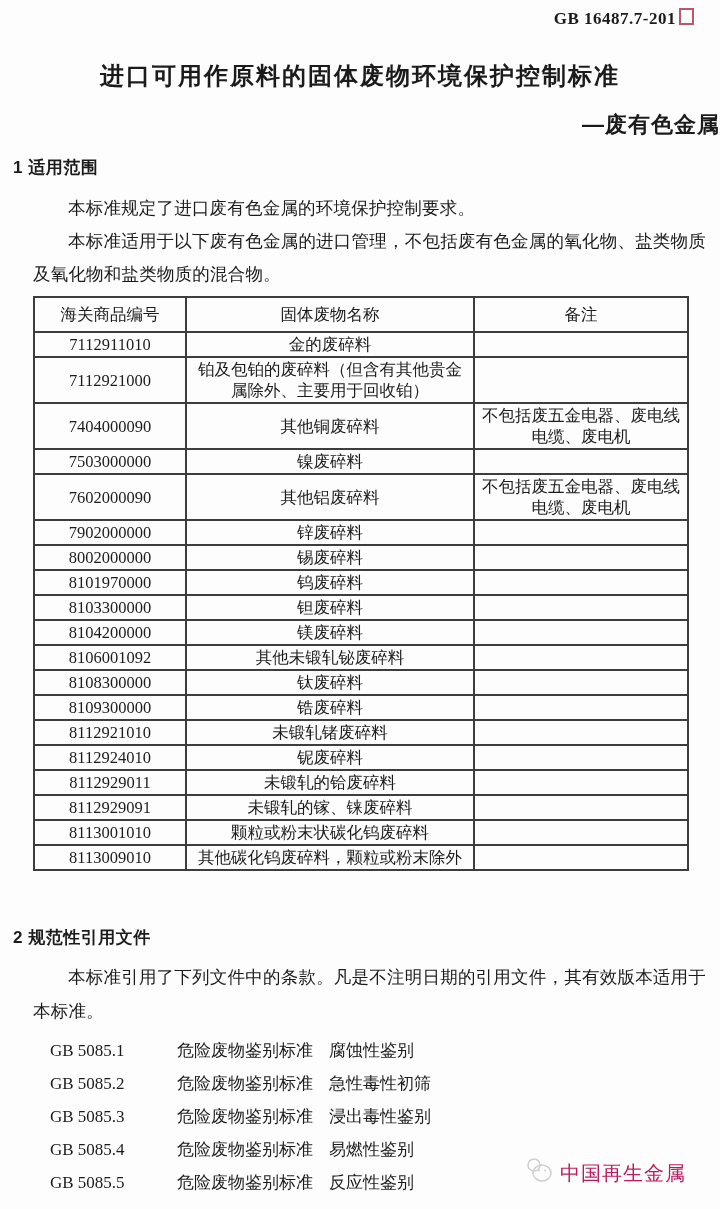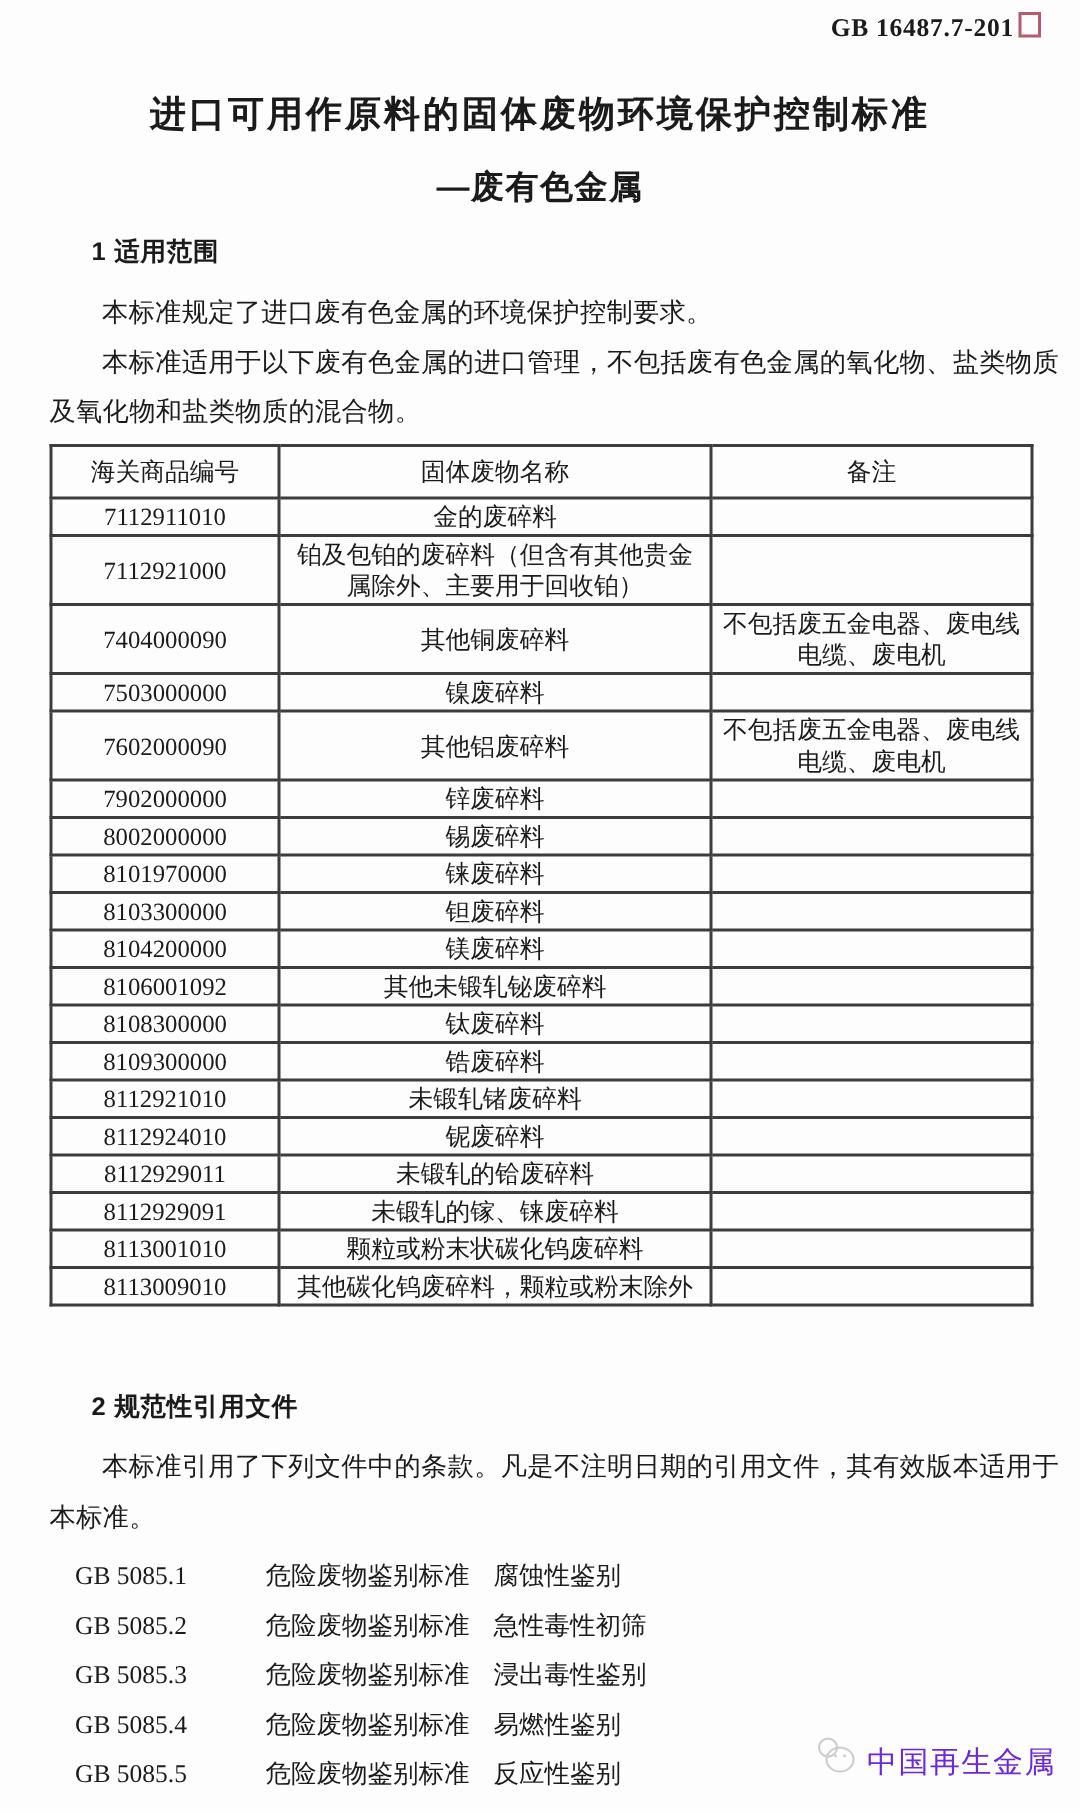--- a/index.html
+++ b/index.html
@@ -29,7 +29,7 @@
   }
   .subtitle {
     position:absolute; top:110px; left:0; width:100%;
-    text-align:center;
+    text-align:right;
     font-family:"Liberation Sans","DejaVu Sans",sans-serif;
     font-weight:bold; font-size:22px; letter-spacing:1px;
   }

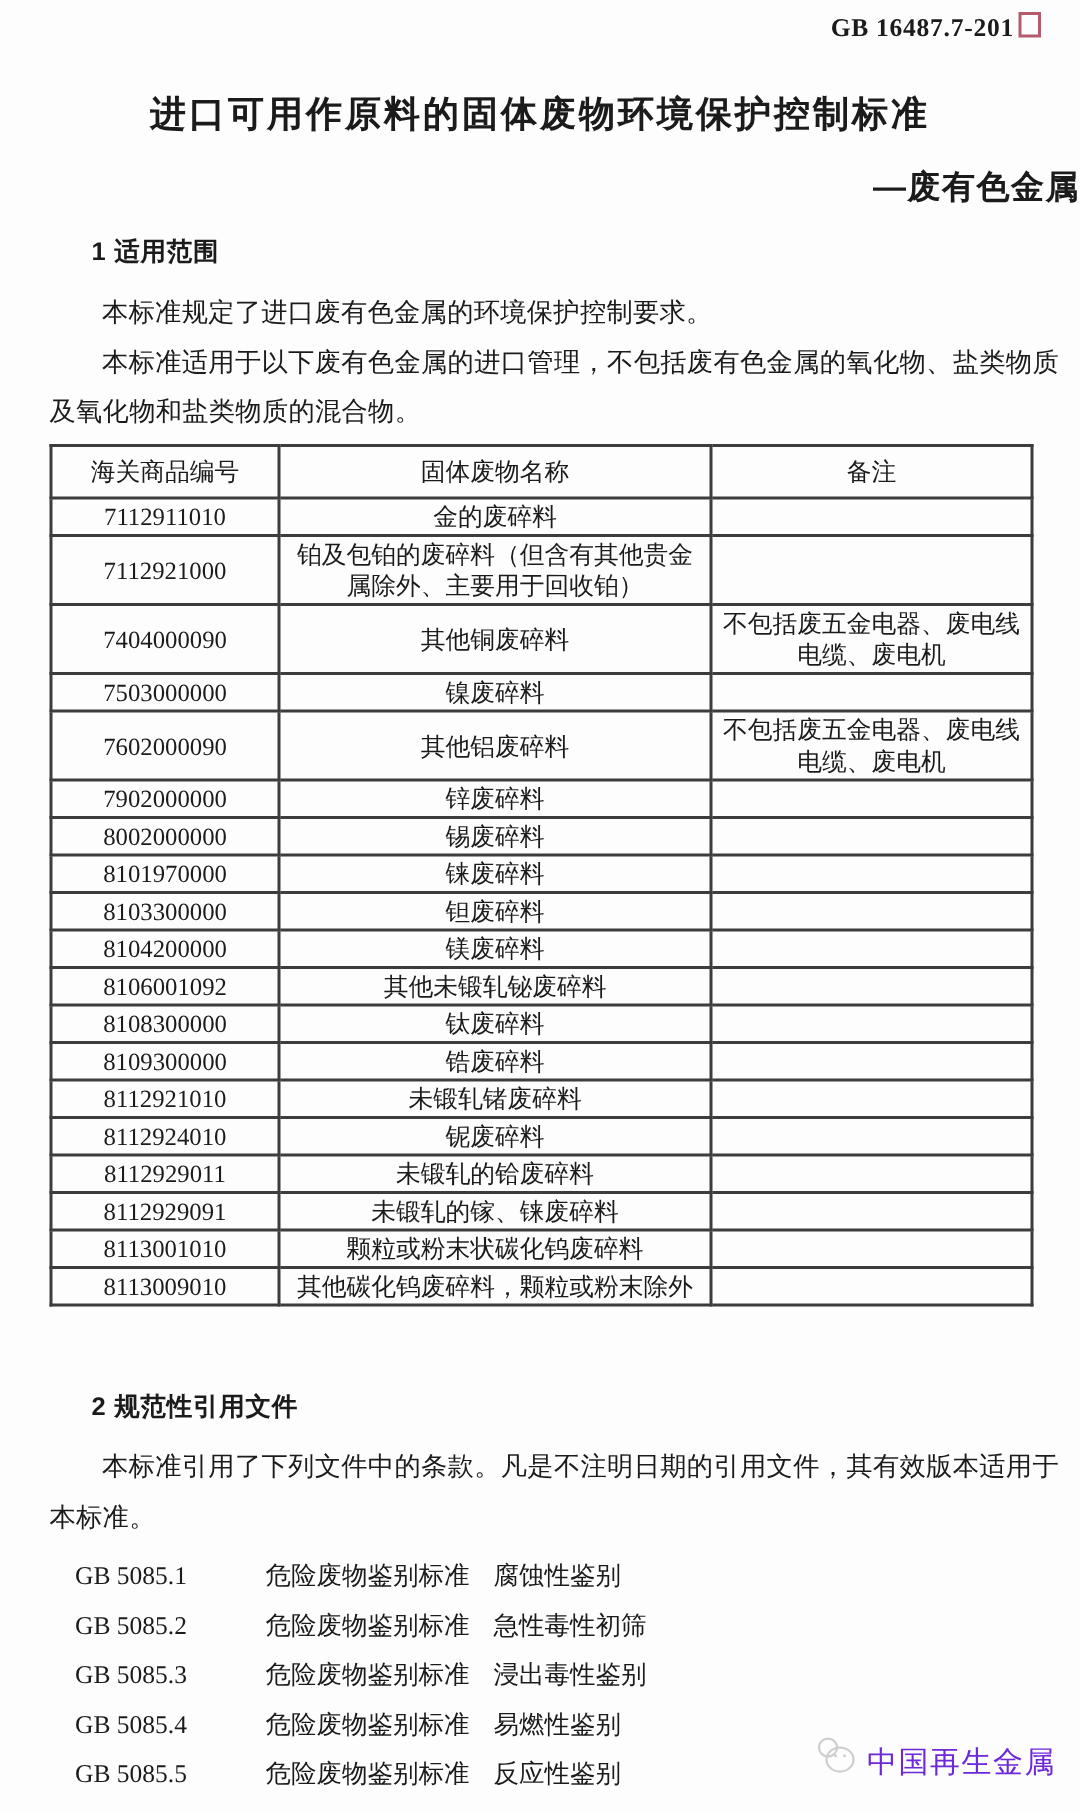--- a/index.html
+++ b/index.html
@@ -36,7 +36,7 @@
   .sec-heading {
     position:absolute; left:13px;
     font-family:"Liberation Sans","DejaVu Sans",sans-serif;
-    font-weight:bold; font-size:17px; letter-spacing:0.5px;margin-left:48px;
+    font-weight:bold; font-size:17px; letter-spacing:0.5px;
   }
   #sec1-heading { top:156px; }
   #sec2-heading { top:926px; }

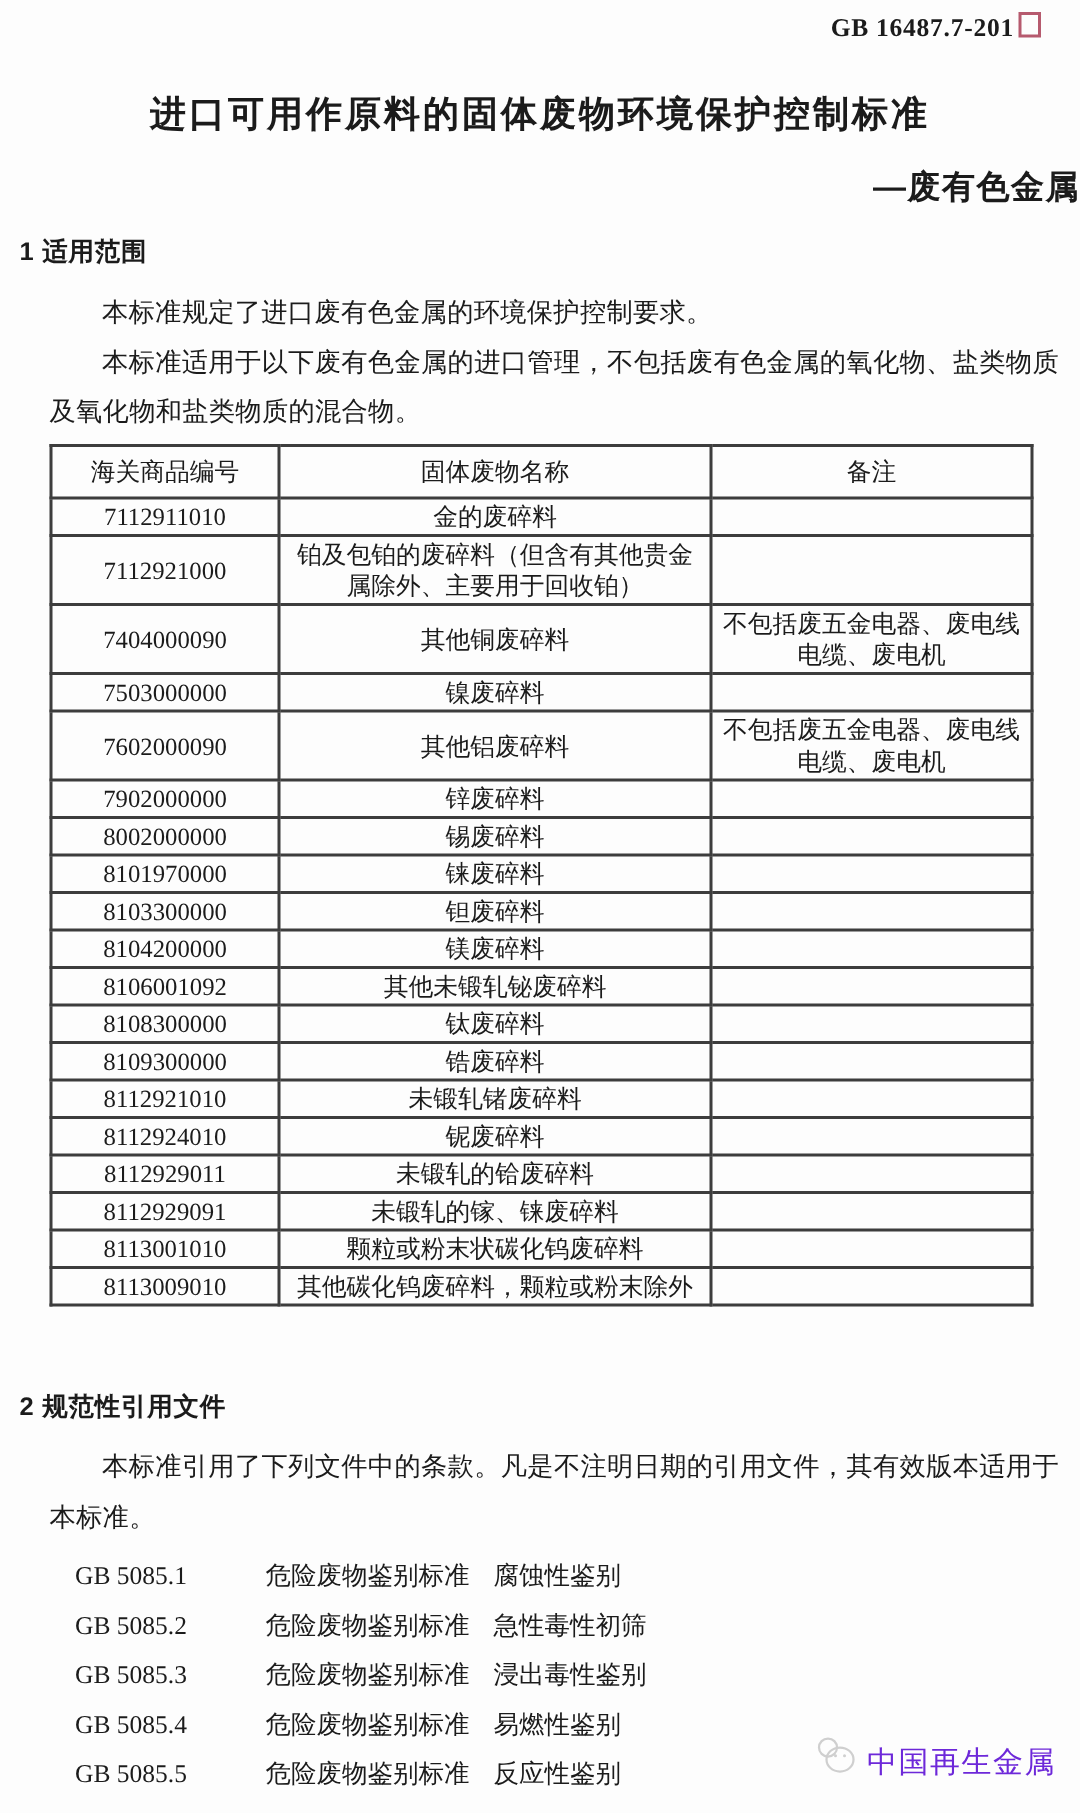--- a/index.html
+++ b/index.html
@@ -154,7 +154,7 @@
         </tr>
       <tr>
           <td>8101970000</td>
-          <td>铼废碎料</td>
+          <td>钨废碎料</td>
           <td></td>
         </tr>
       <tr>

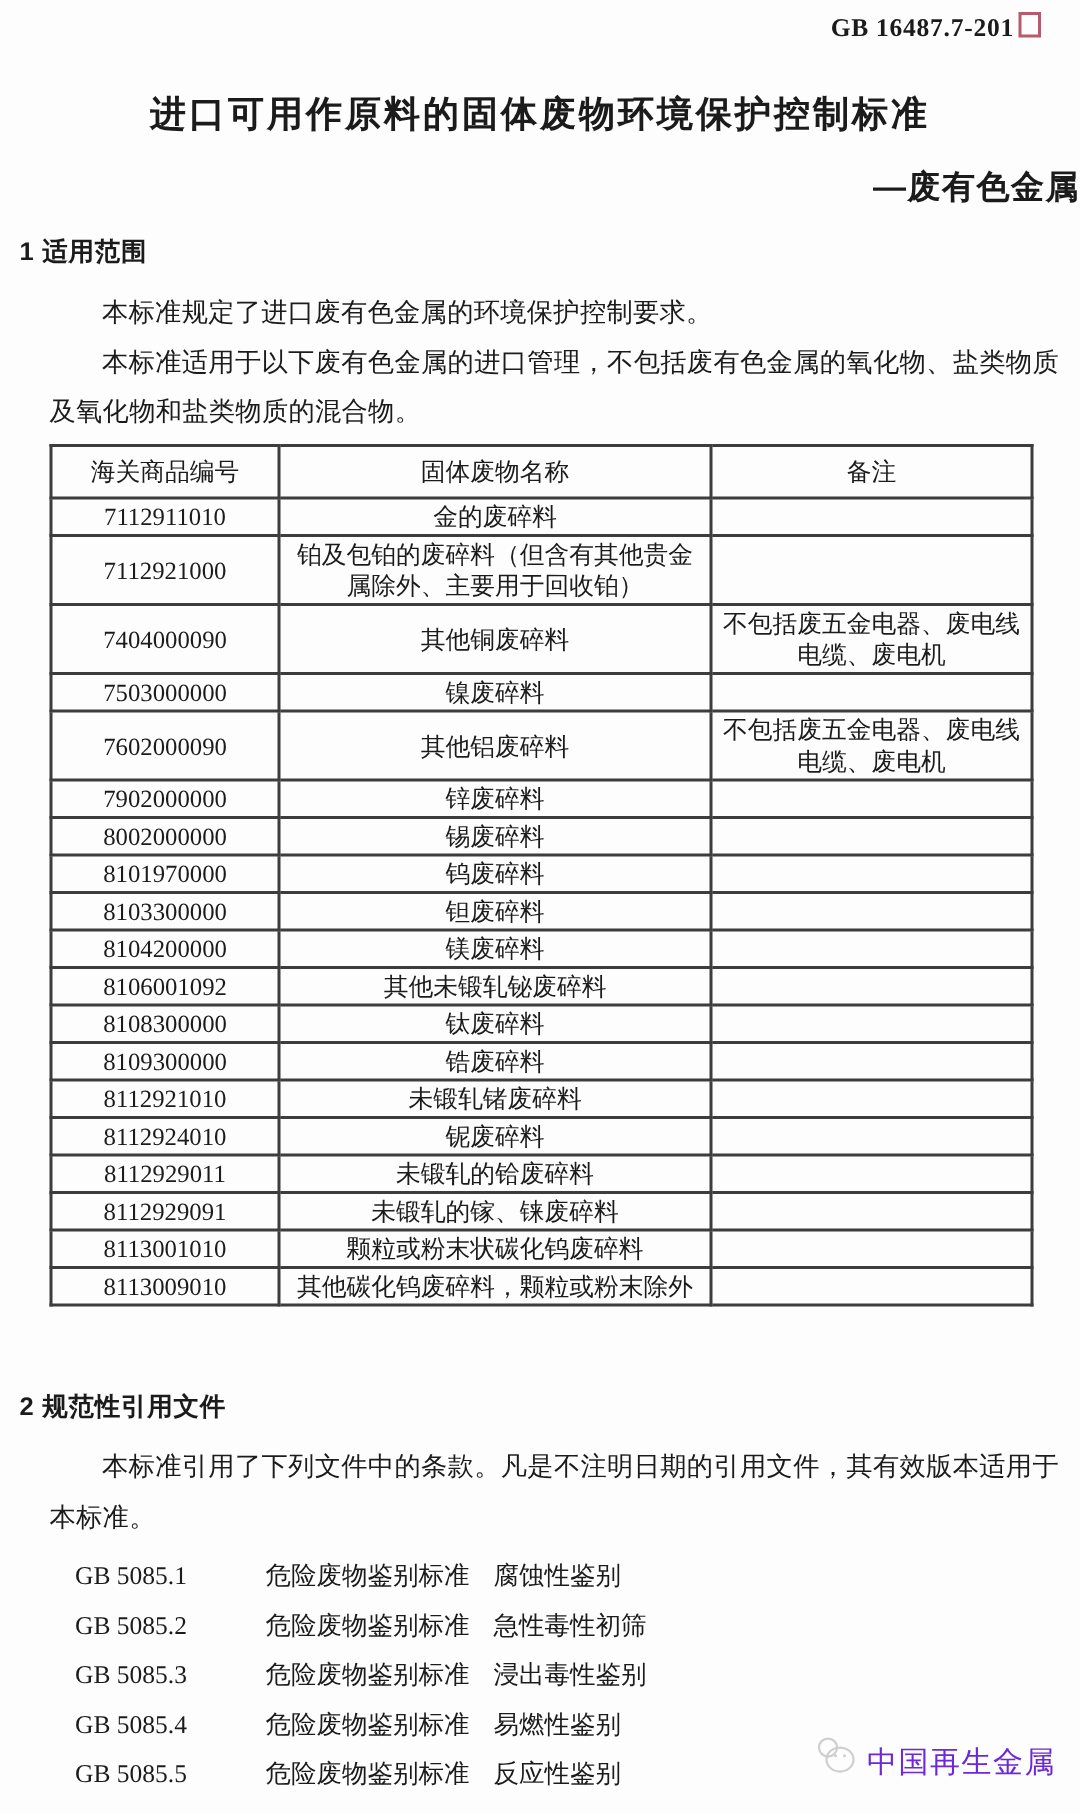--- a/index.html
+++ b/index.html
@@ -77,9 +77,9 @@
   .ref-type { }
 
   .watermark {
-    position:absolute; top:1158px; right:16px;
+    position:absolute; top:1158px; right:34px;
     display:flex; align-items:center; gap:5px;
-    color:#6d28d9; font-size:20px; letter-spacing:1px;
+    color:#be185d; font-size:20px; letter-spacing:1px;
     font-family:"Liberation Sans","DejaVu Sans",sans-serif;
     justify-content:space-between;
   }

